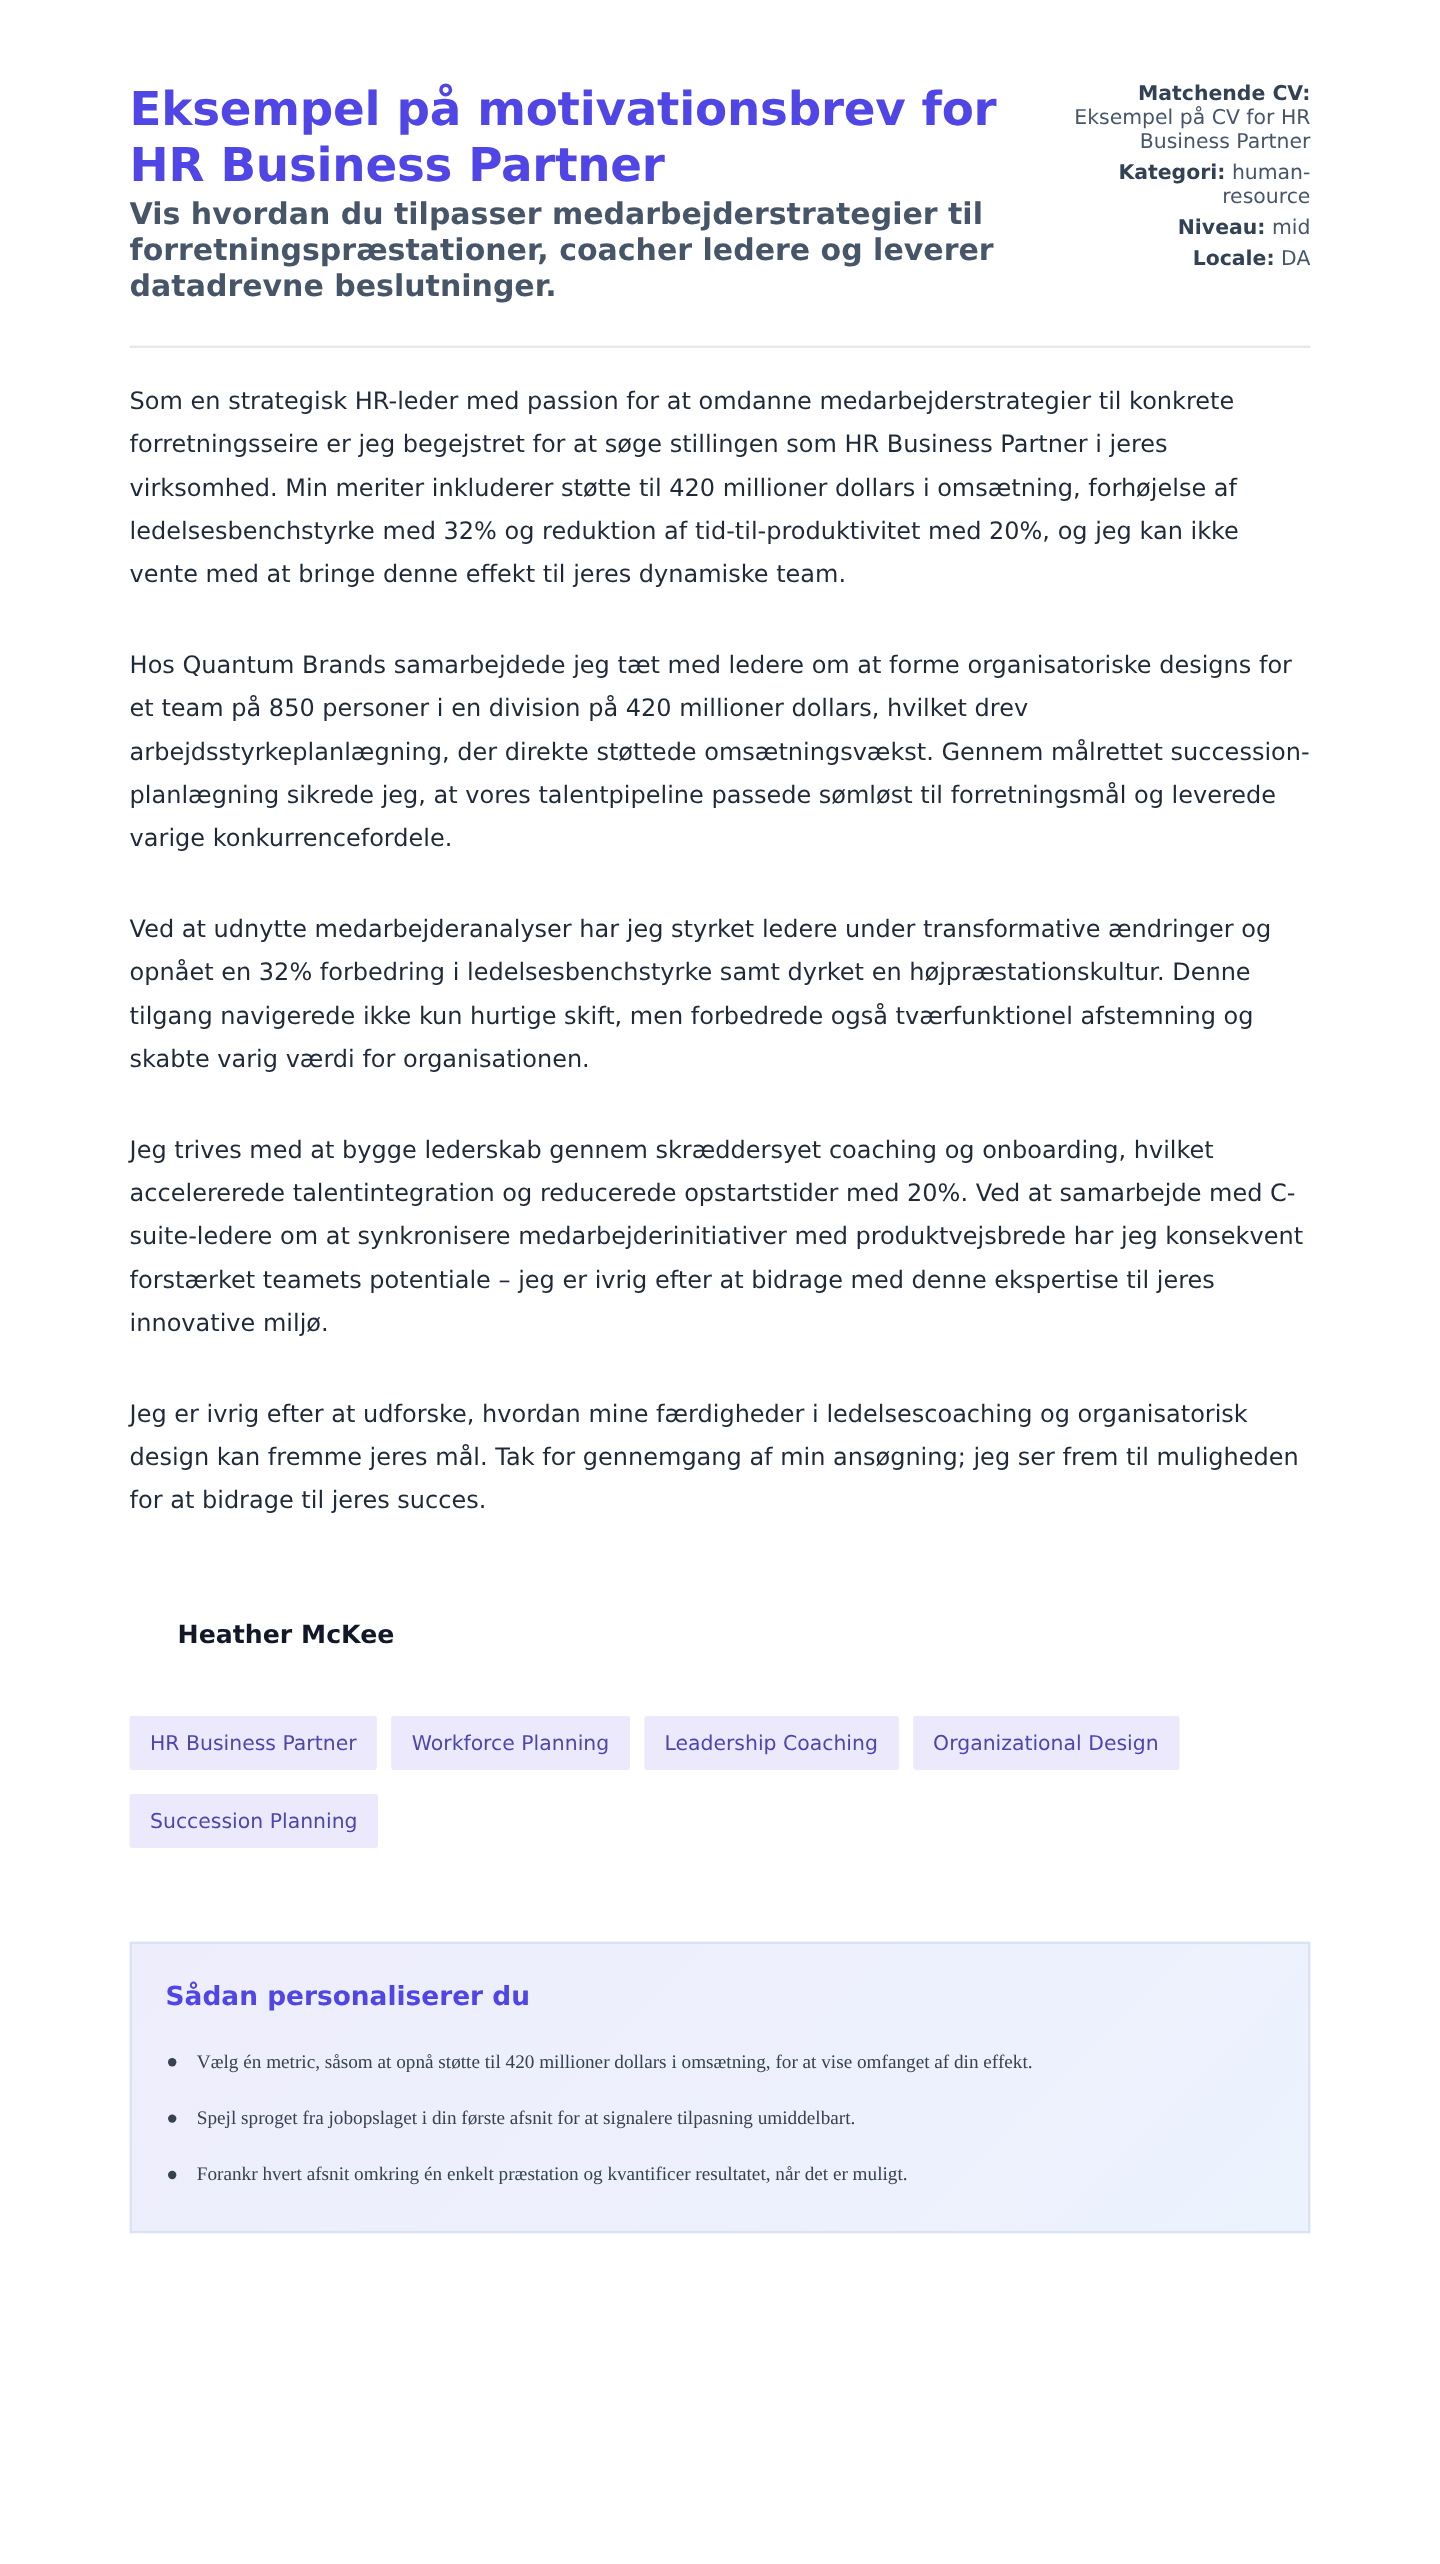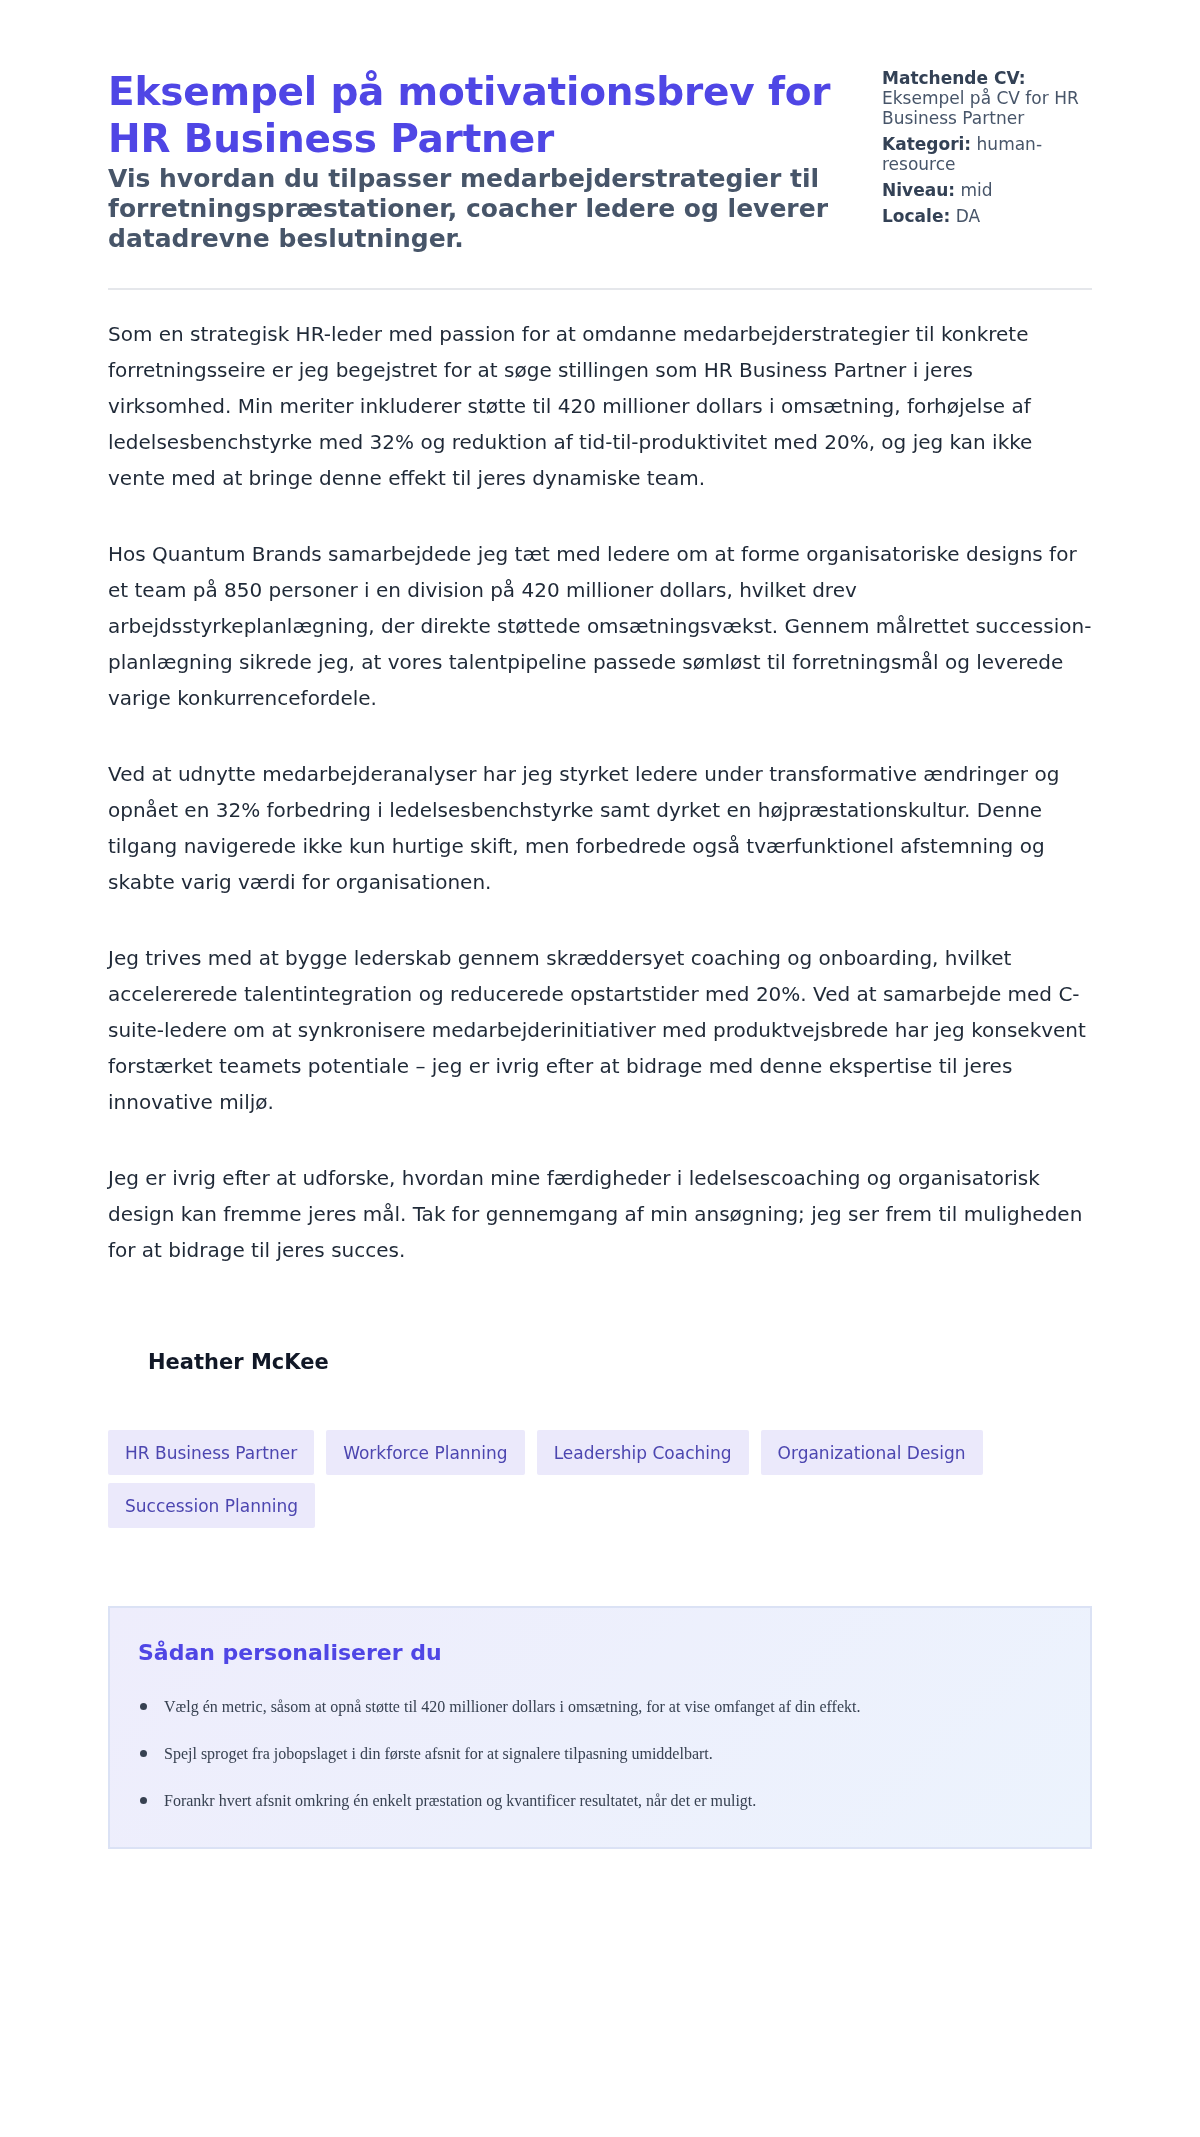--- a/index.html
+++ b/index.html
@@ -39,7 +39,7 @@
     }
     .meta {
       width: 210px;
-      text-align: left;
+      text-align: right;
       font-size: 17px;
       line-height: 20px;
       color: #475569;

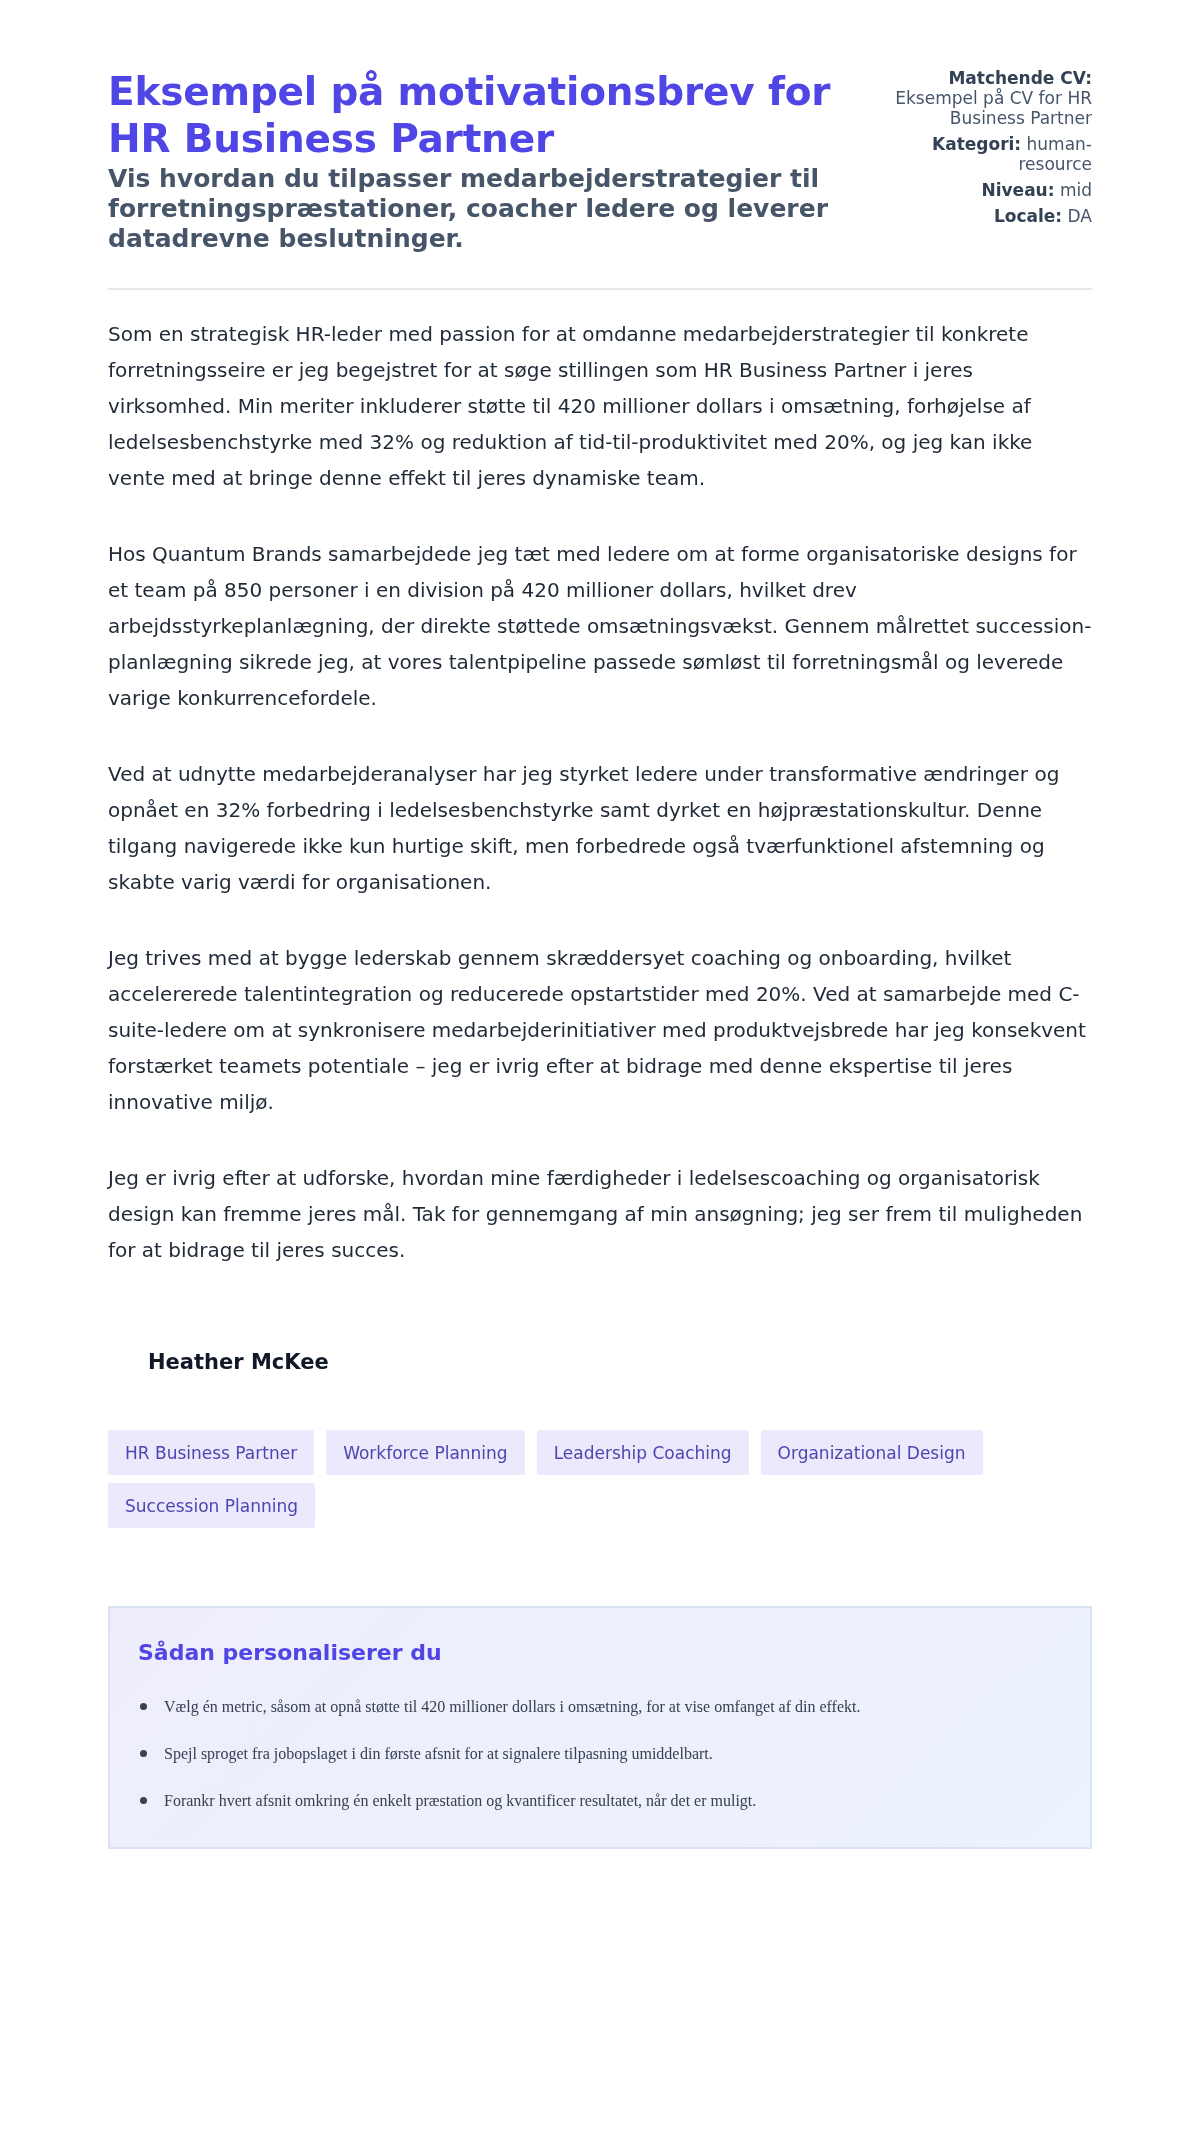--- a/index.html
+++ b/index.html
@@ -79,7 +79,7 @@
       margin-top: 54px;
       display: flex;
       flex-wrap: wrap;
-      gap: 8px 12px;
+      gap: 20px 12px;
       width: 984px;
     }
     .tag {

